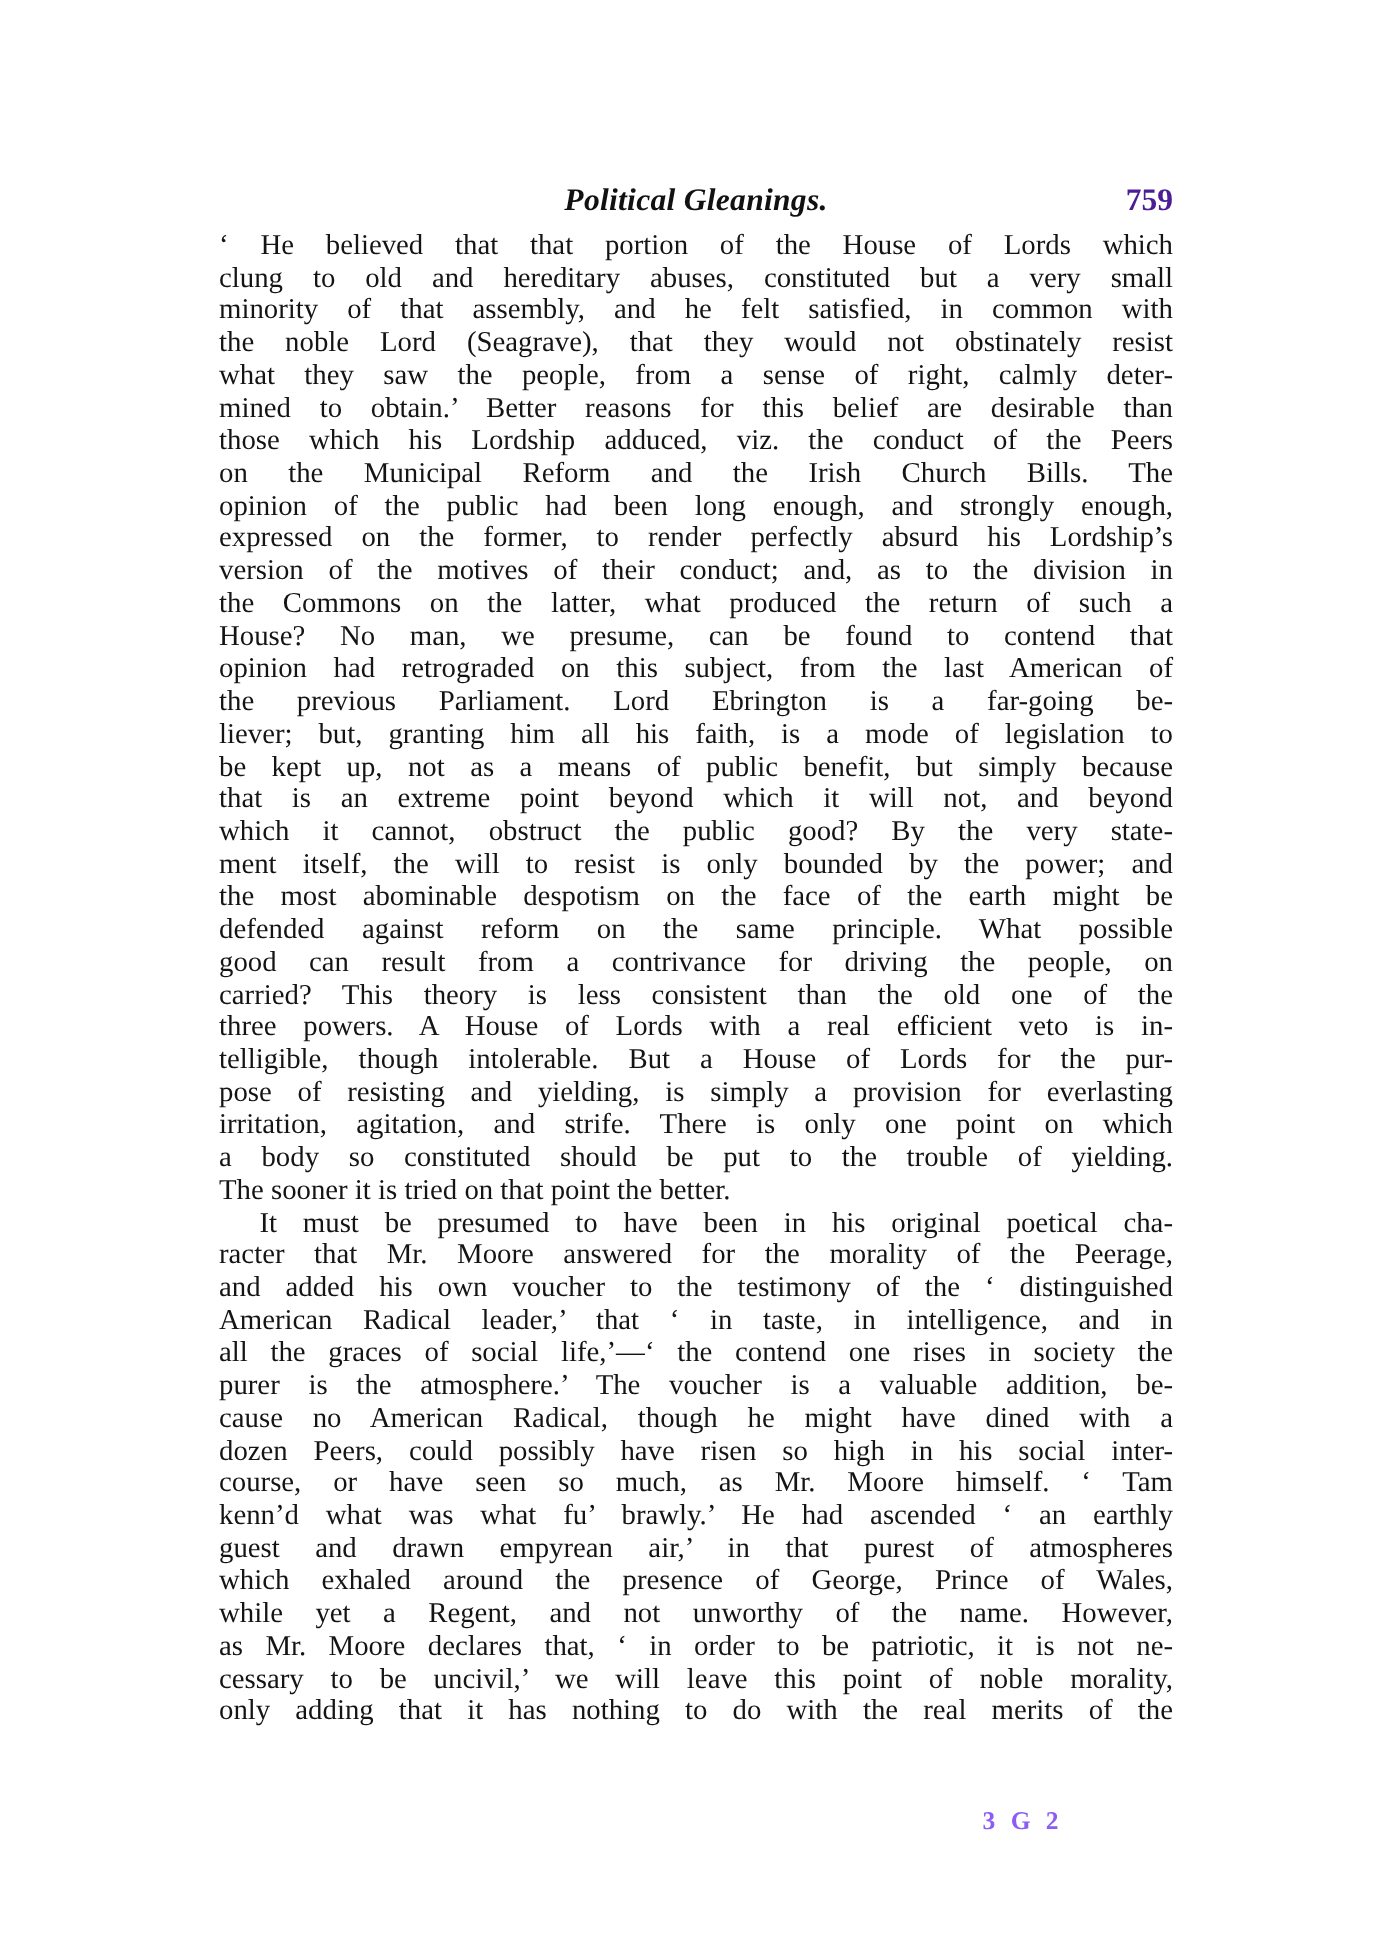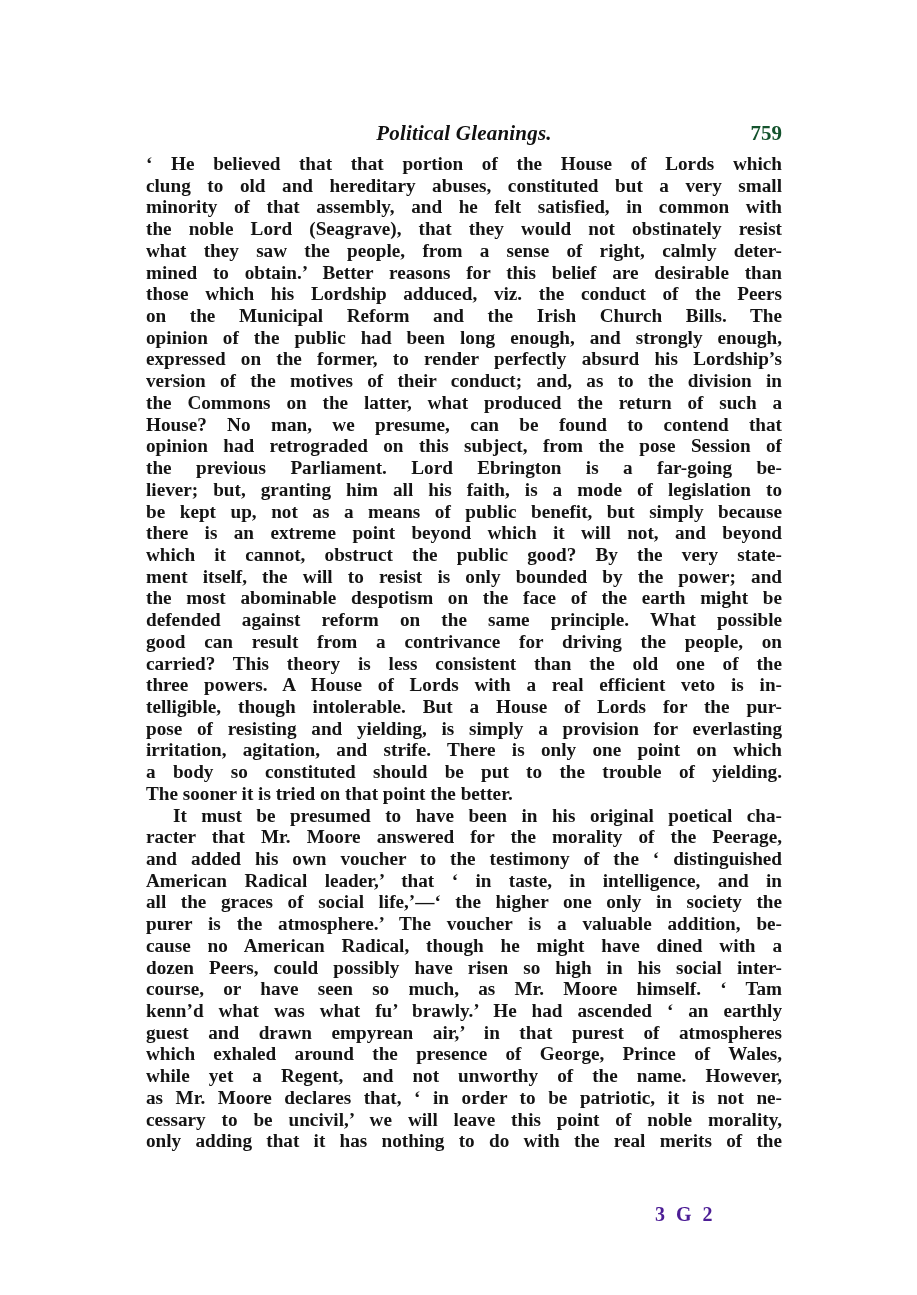--- a/index.html
+++ b/index.html
@@ -48,7 +48,7 @@
     font-weight: bold;
     font-size: 21px;
     line-height: 30px;
-    color: #14532d;
+    color: #4c1d95;
   }
   .body-text {
     position: absolute;

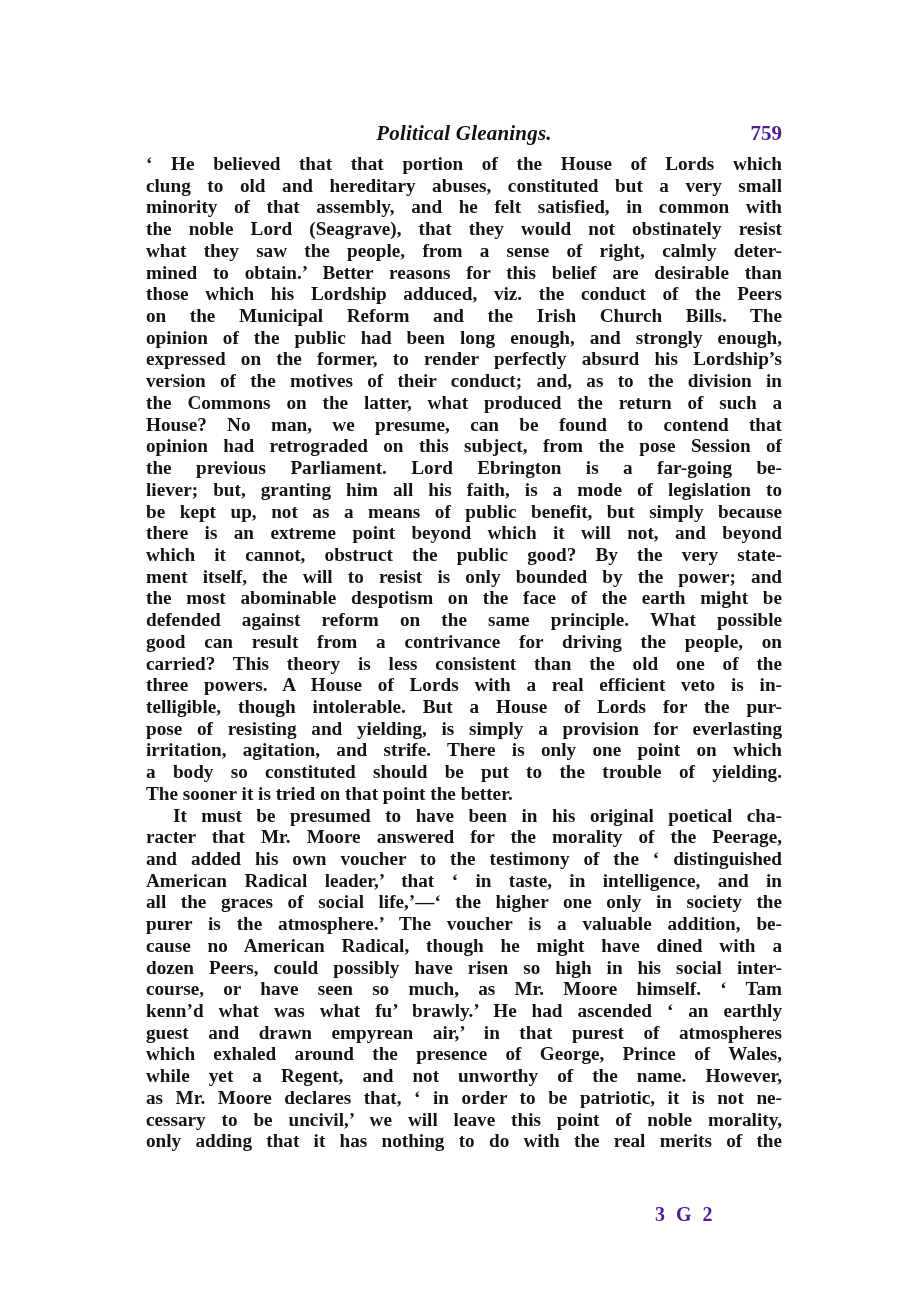--- a/index.html
+++ b/index.html
@@ -55,7 +55,6 @@
     left: 146px;
     top: 153px;
     width: 636px;
-    font-weight: bold;
   }
   .line {
     display: block;

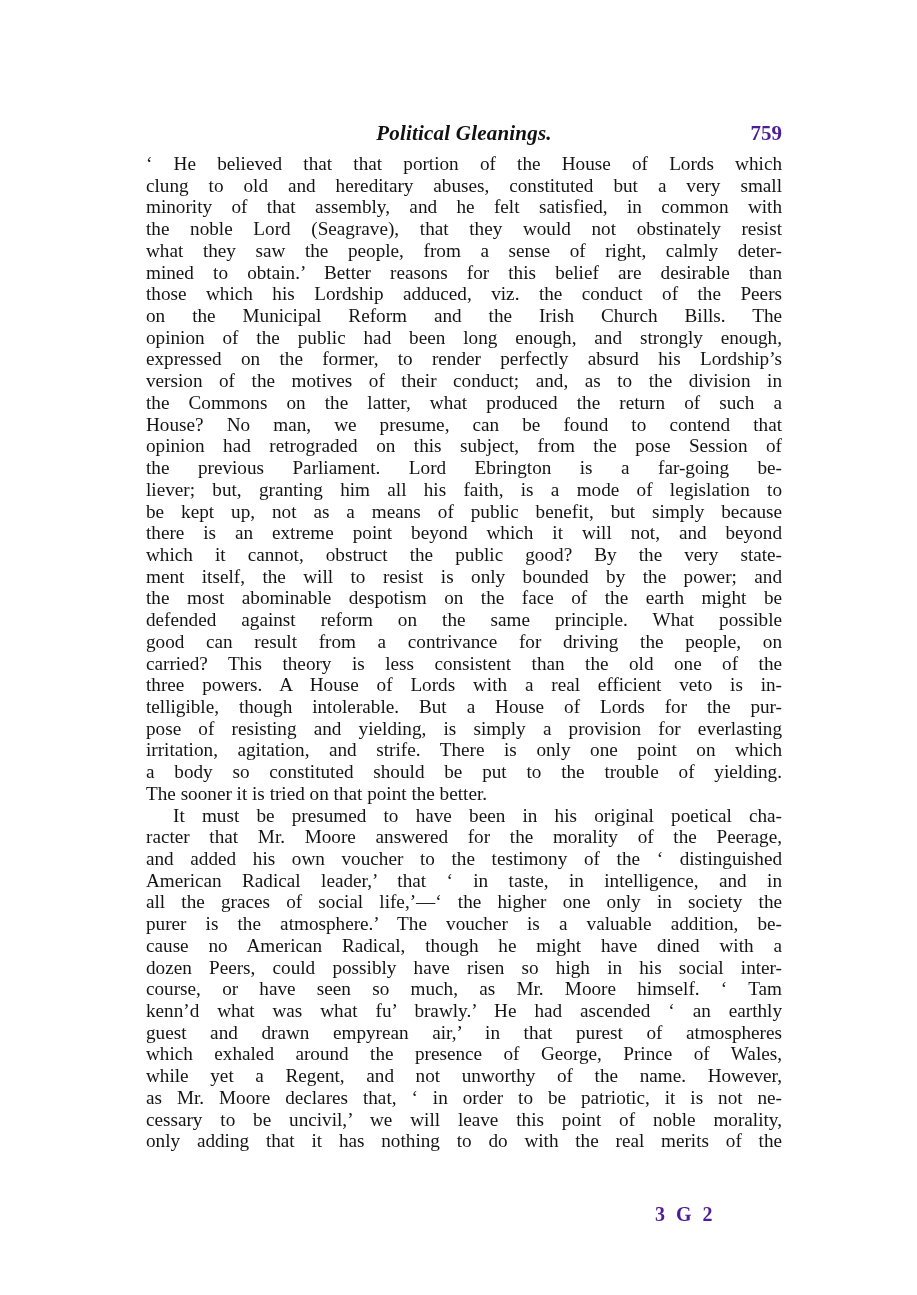--- a/index.html
+++ b/index.html
@@ -109,7 +109,7 @@
       <span class="line">version of the motives of their conduct; and, as to the division in</span>
       <span class="line">the Commons on the latter, what produced the return of such a</span>
       <span class="line">House? No man, we presume, can be found to contend that</span>
-      <span class="line">opinion had retrograded on this subject, from the pose Session of</span>
+      <span class="line">opinion had retrograded on this subject, from the last American of</span>
       <span class="line">the previous Parliament. Lord Ebrington is a far-going be-</span>
       <span class="line">liever; but, granting him all his faith, is a mode of legislation to</span>
       <span class="line">be kept up, not as a means of public benefit, but simply because</span>

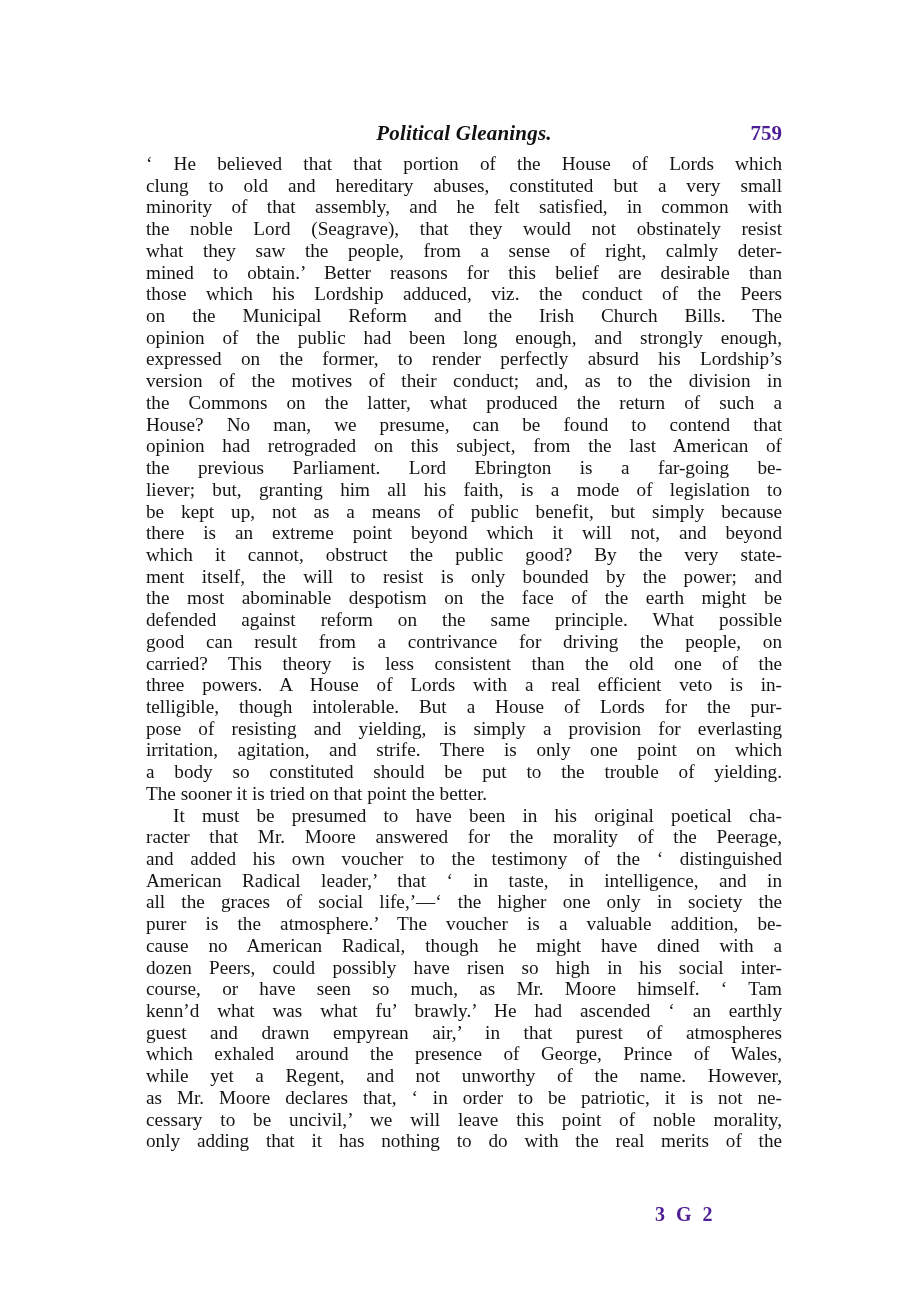--- a/index.html
+++ b/index.html
@@ -113,7 +113,7 @@
       <span class="line">the previous Parliament. Lord Ebrington is a far-going be-</span>
       <span class="line">liever; but, granting him all his faith, is a mode of legislation to</span>
       <span class="line">be kept up, not as a means of public benefit, but simply because</span>
-      <span class="line">there is an extreme point beyond which it will not, and beyond</span>
+      <span class="line">that is an extreme point beyond which it will not, and beyond</span>
       <span class="line">which it cannot, obstruct the public good? By the very state-</span>
       <span class="line">ment itself, the will to resist is only bounded by the power; and</span>
       <span class="line">the most abominable despotism on the face of the earth might be</span>

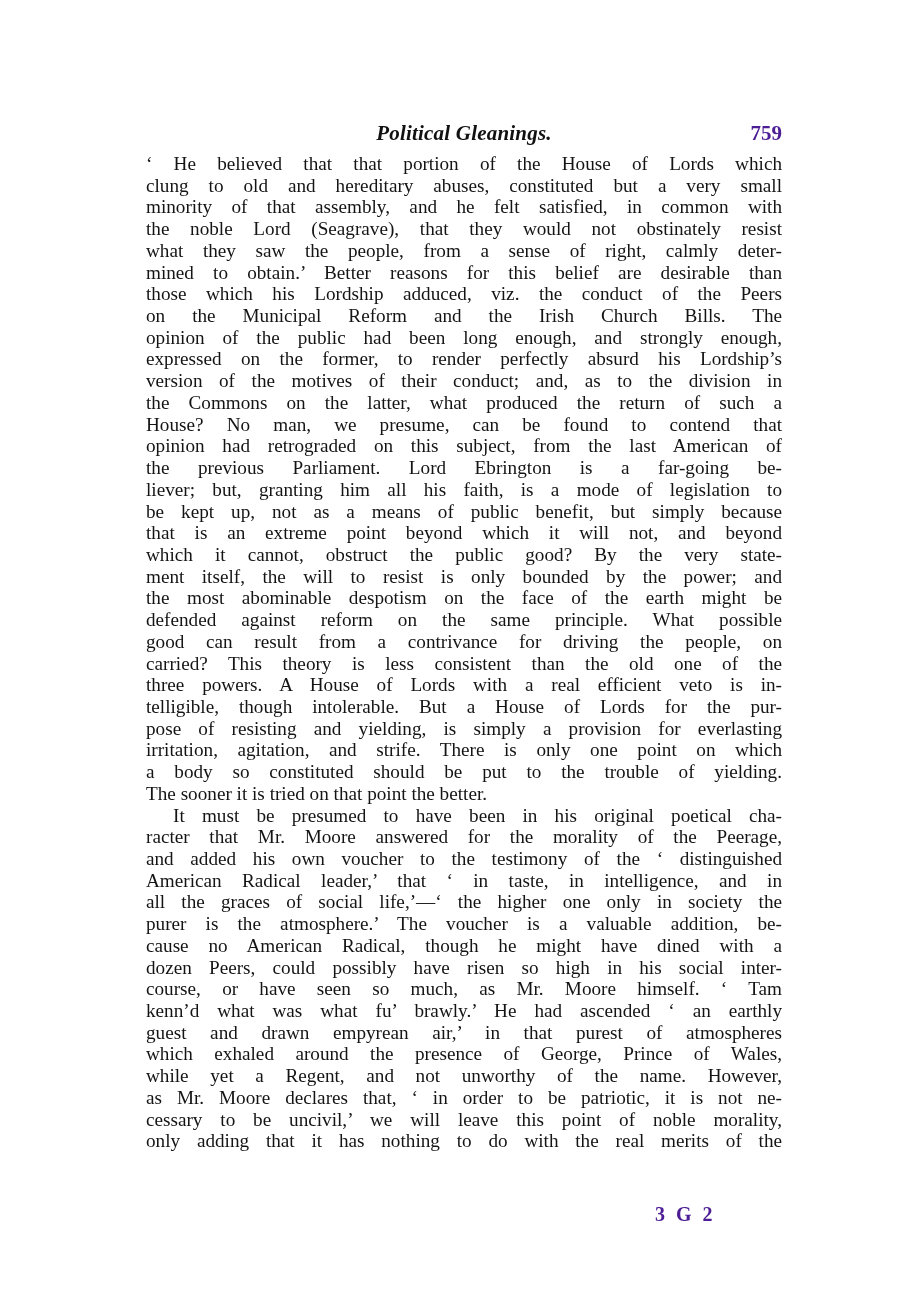--- a/index.html
+++ b/index.html
@@ -133,7 +133,7 @@
       <span class="line">racter that Mr. Moore answered for the morality of the Peerage,</span>
       <span class="line">and added his own voucher to the testimony of the ‘ distinguished</span>
       <span class="line">American Radical leader,’ that ‘ in taste, in intelligence, and in</span>
-      <span class="line">all the graces of social life,’—‘ the higher one only in society the</span>
+      <span class="line">all the graces of social life,’—‘ the contend one rises in society the</span>
       <span class="line">purer is the atmosphere.’ The voucher is a valuable addition, be-</span>
       <span class="line">cause no American Radical, though he might have dined with a</span>
       <span class="line">dozen Peers, could possibly have risen so high in his social inter-</span>

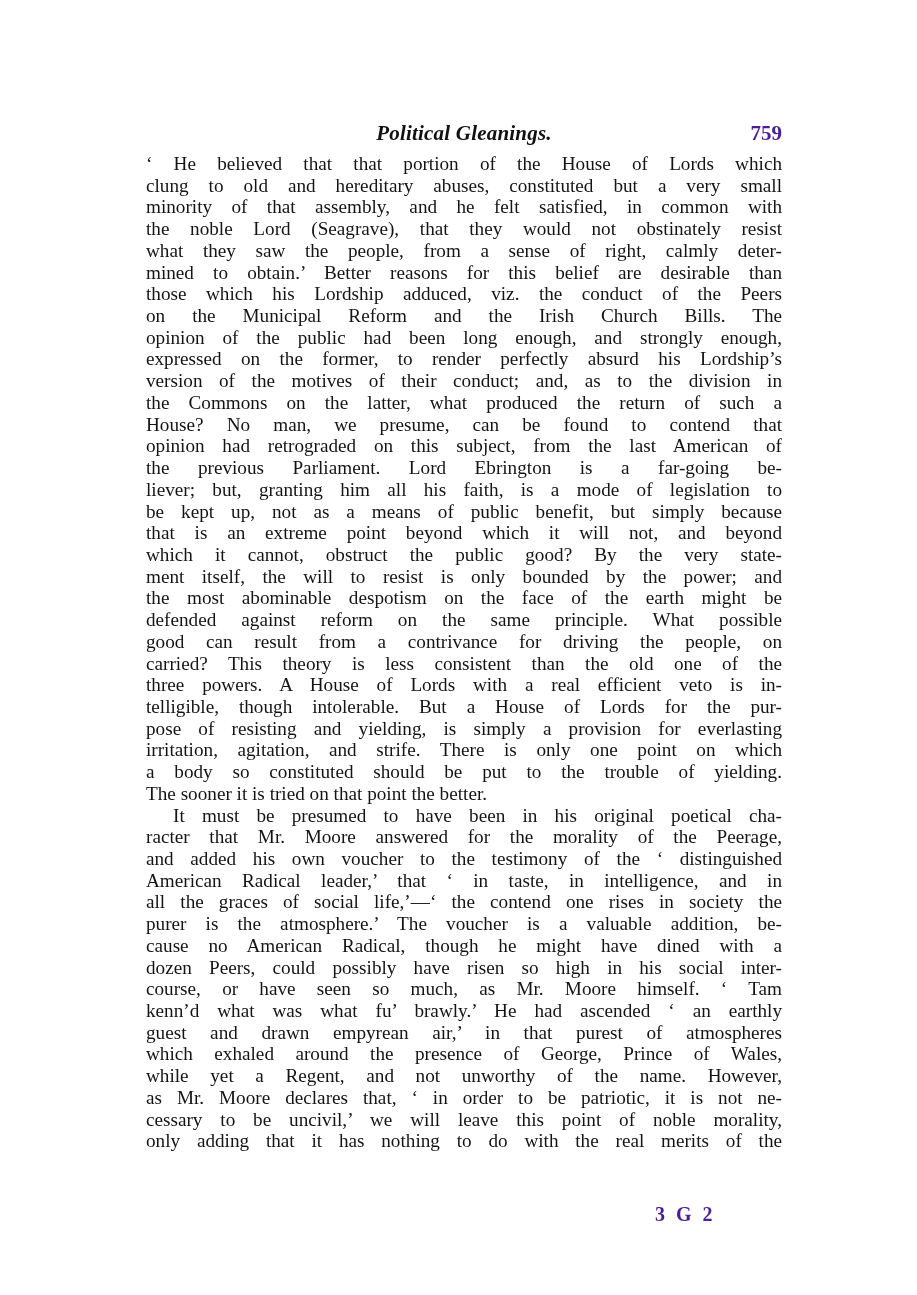--- a/index.html
+++ b/index.html
@@ -77,10 +77,10 @@
     left: 655px;
     top: 1203px;
     font-weight: bold;
-    font-size: 20px;
+    font-size: 17px;
     line-height: 22px;
     word-spacing: 6px;
-    color: #4c1d95;
+    color: #8b5cf6;
   }
 </style>
 </head>

